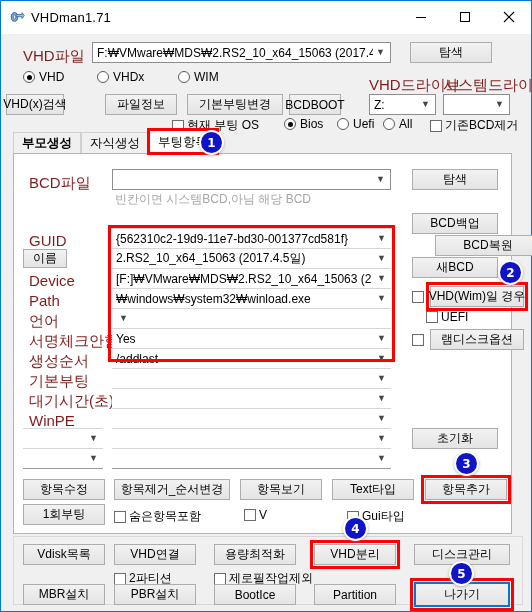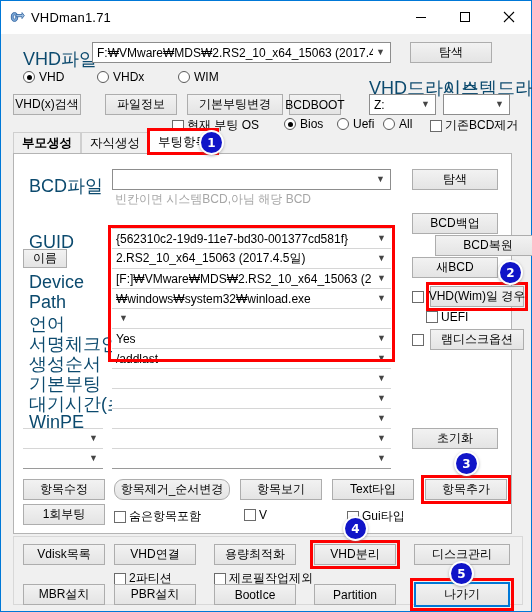--- a/index.html
+++ b/index.html
@@ -38,7 +38,7 @@
   }
   .win-btn svg{display:block}
   
-  .lbl{font-size:18px;color:#0c4a6e;white-space:nowrap;}
+  .lbl{font-size:15px;color:#7f1d1d;white-space:nowrap;}
   .combo{
     box-sizing:border-box;
     background:#fff;border:1px solid #8d8d8d;

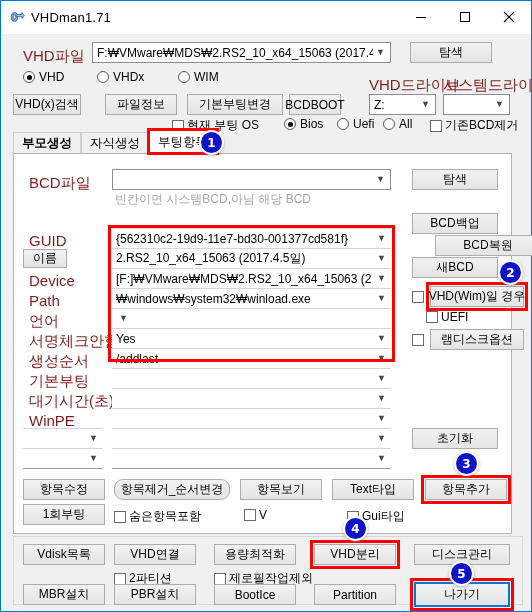--- a/index.html
+++ b/index.html
@@ -176,7 +176,7 @@
     <span class="arrow">▼</span>
   </div>
 
-  <div class="abs btn" style="left:12px;top:93px;width:68px;">VHD(x)검색</div>
+  <div class="abs btn" style="left:5px;top:93px;width:58px;">VHD(x)검색</div>
   <div class="abs btn" style="left:104px;top:93px;width:72px;">파일정보</div>
   <div class="abs btn" style="left:186px;top:93px;width:96px;">기본부팅변경</div>
   <div class="abs btn" style="left:288px;top:93px;width:52px;">BCDBOOT</div>

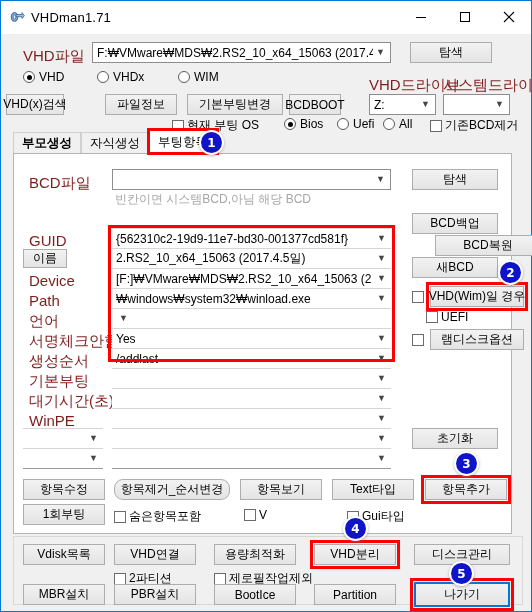--- a/index.html
+++ b/index.html
@@ -318,7 +318,7 @@
   <div class="abs btn" style="left:411px;top:427px;width:86px;">초기화</div>
 
   <div class="abs btn" style="left:22px;top:478px;width:82px;">항목수정</div>
-  <div class="abs btn" style="left:113px;top:478px;width:116px;border-radius:9px;">항목제거_순서변경</div>
+  <div class="abs btn" style="left:113px;top:478px;width:116px;">항목제거_순서변경</div>
   <div class="abs btn" style="left:239px;top:478px;width:82px;">항목보기</div>
   <div class="abs btn" style="left:331px;top:478px;width:82px;">Text타입</div>
   <div class="abs btn" style="left:424px;top:478px;width:82px;">항목추가</div>

